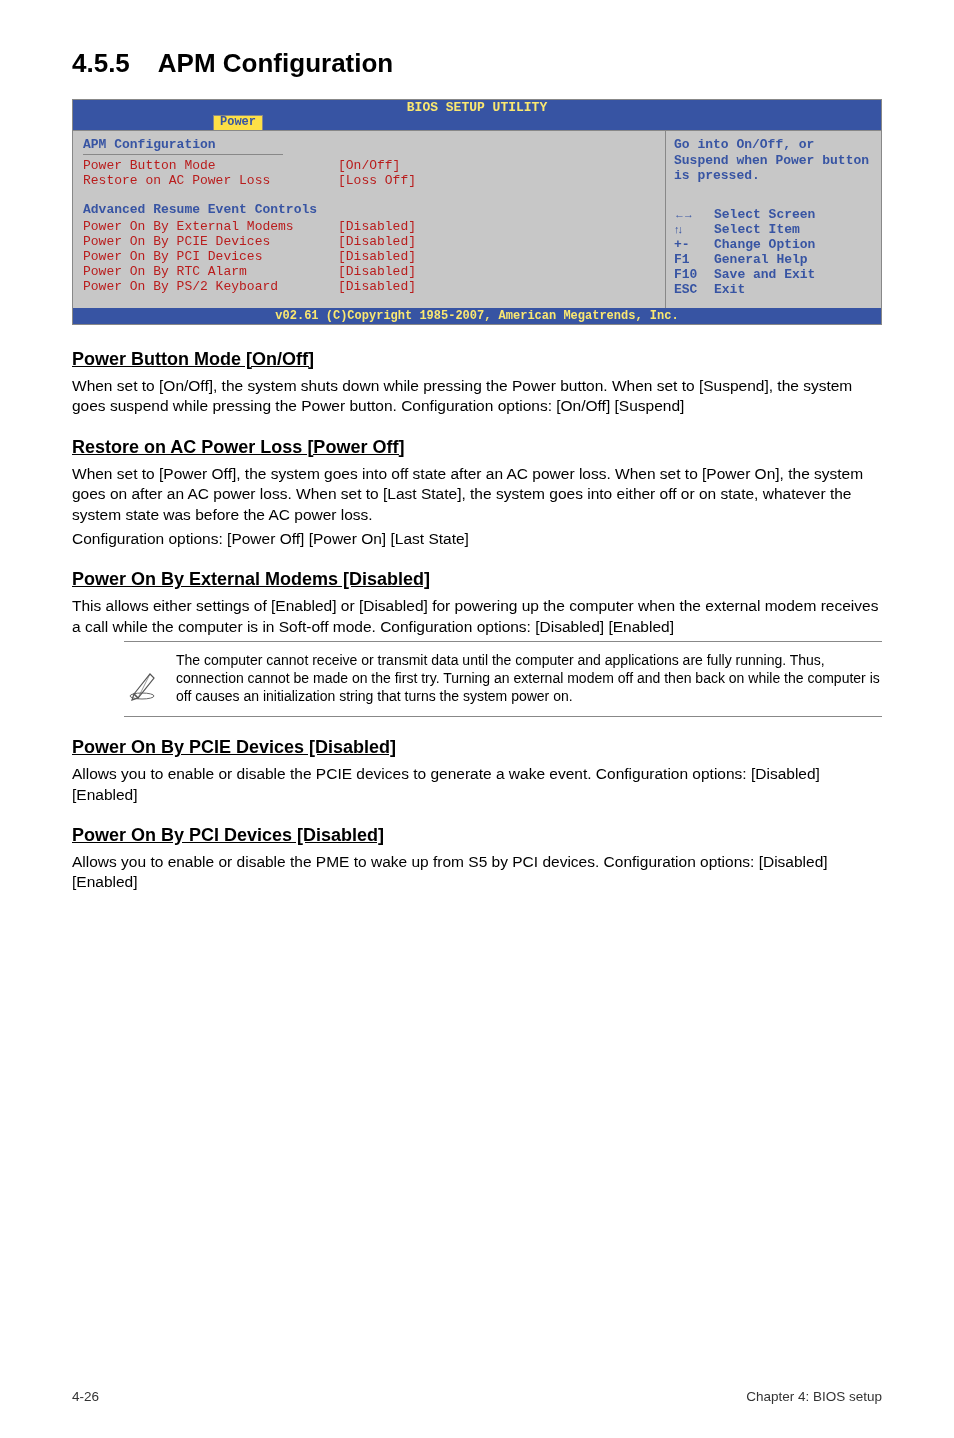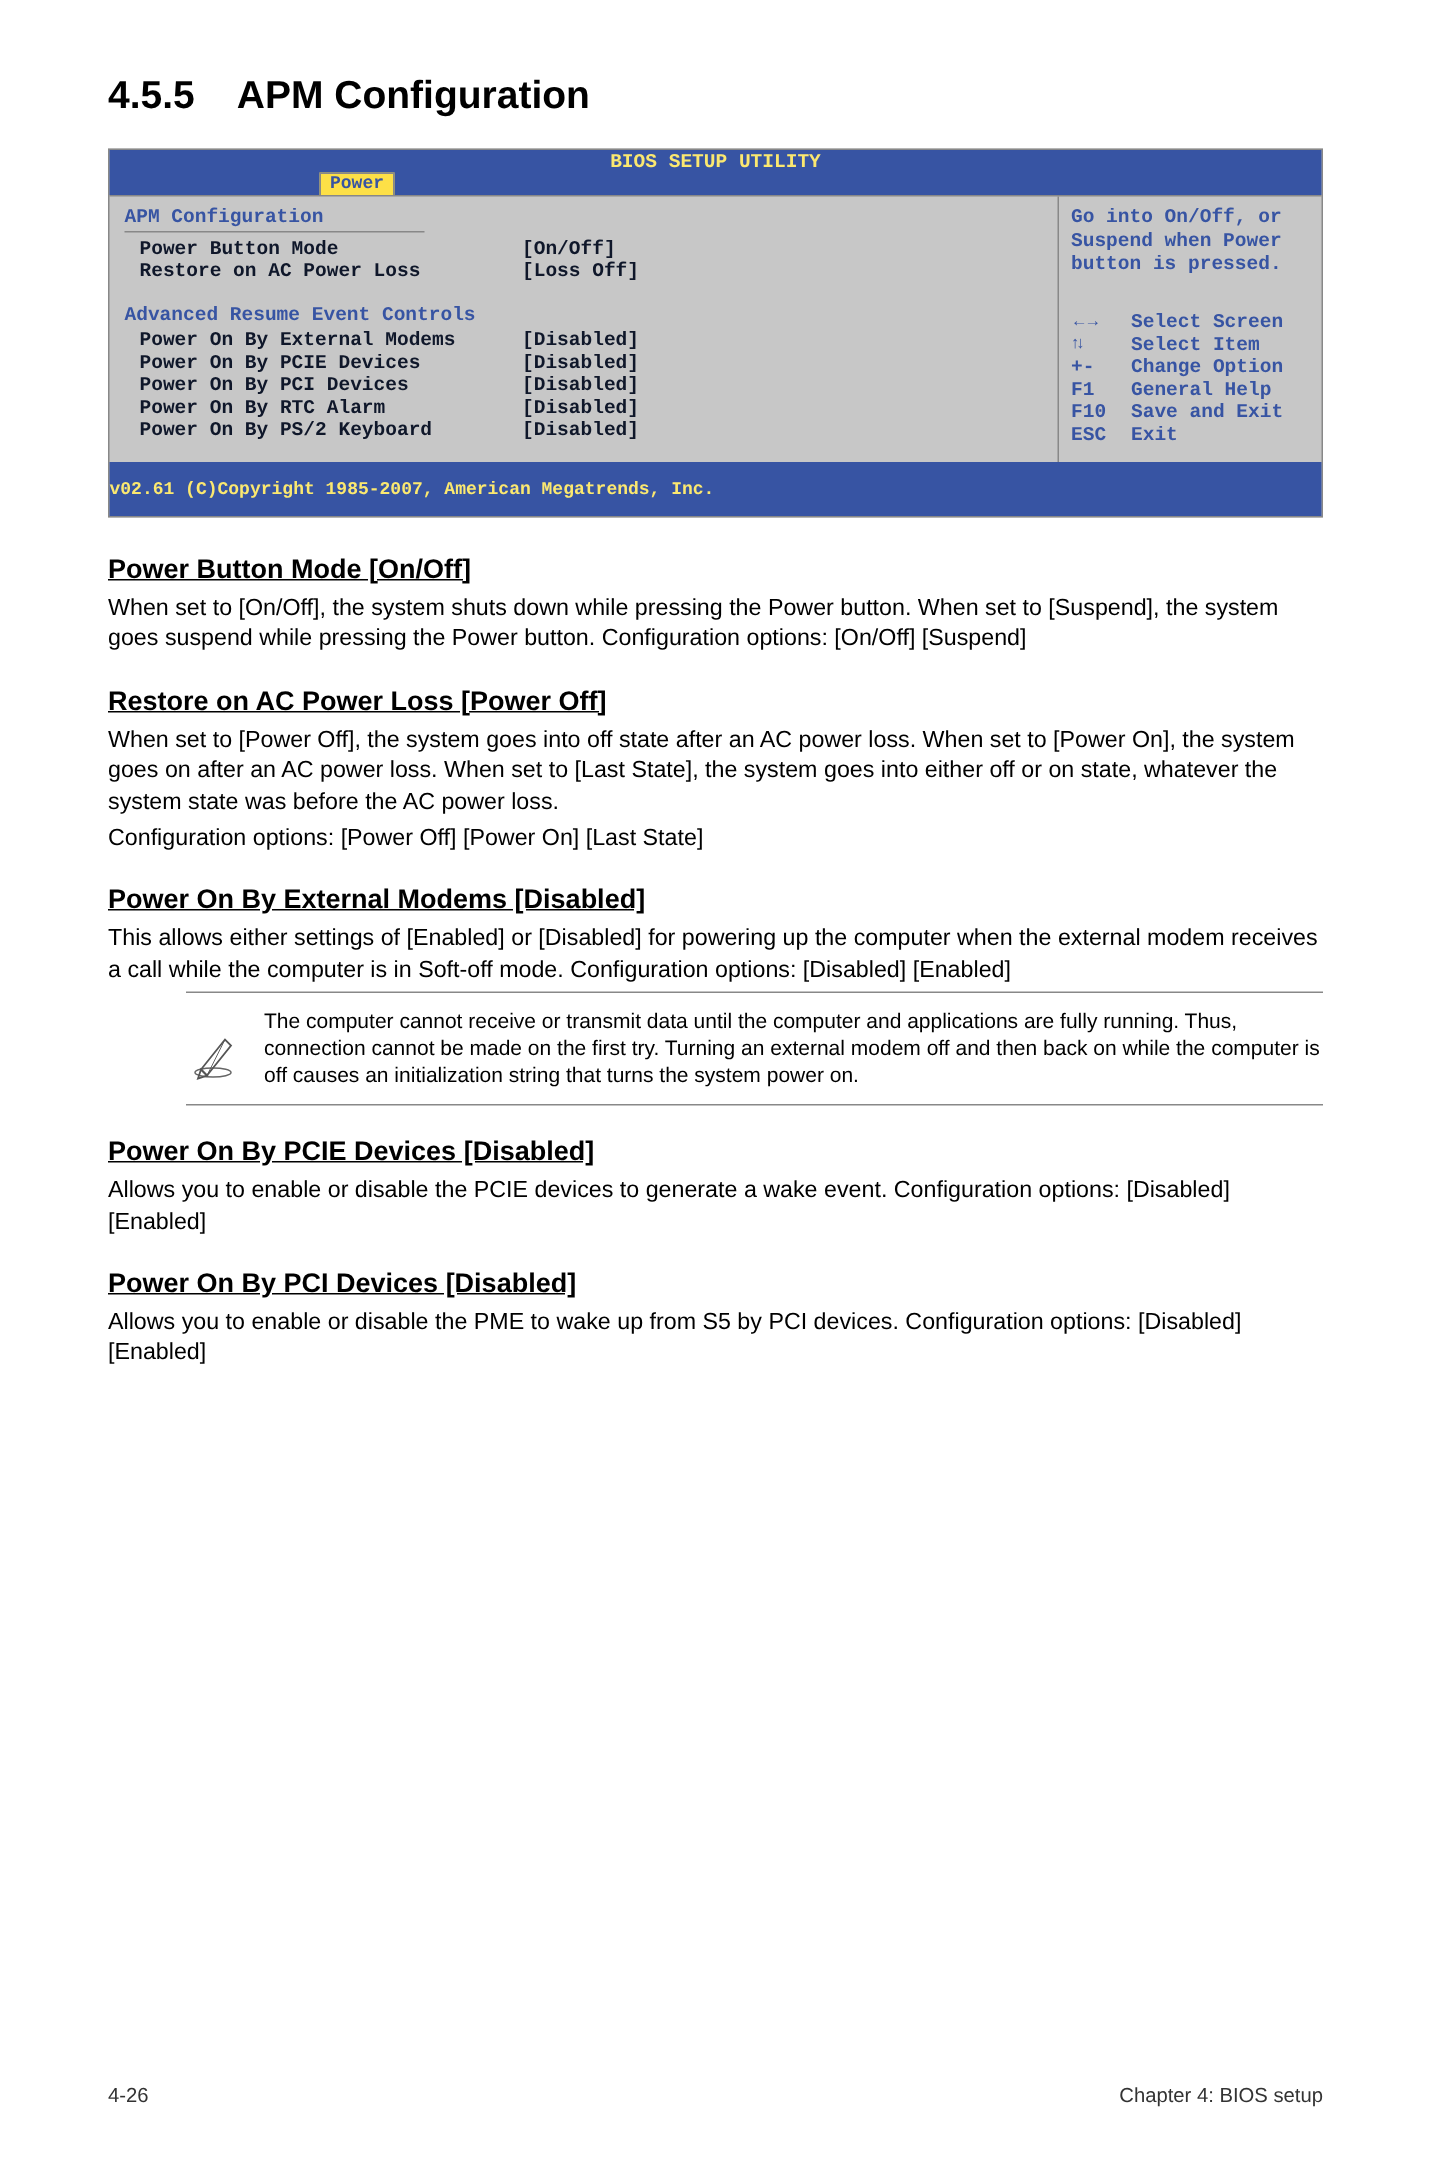--- a/index.html
+++ b/index.html
@@ -62,7 +62,7 @@
       padding: 6px 10px 10px 10px;
     }
     .bios-right {
-      width: 176px;
+      width: 216px;
       border-left: 1px solid #888;
       padding: 6px 8px 10px 8px;
       color: #3754a3;

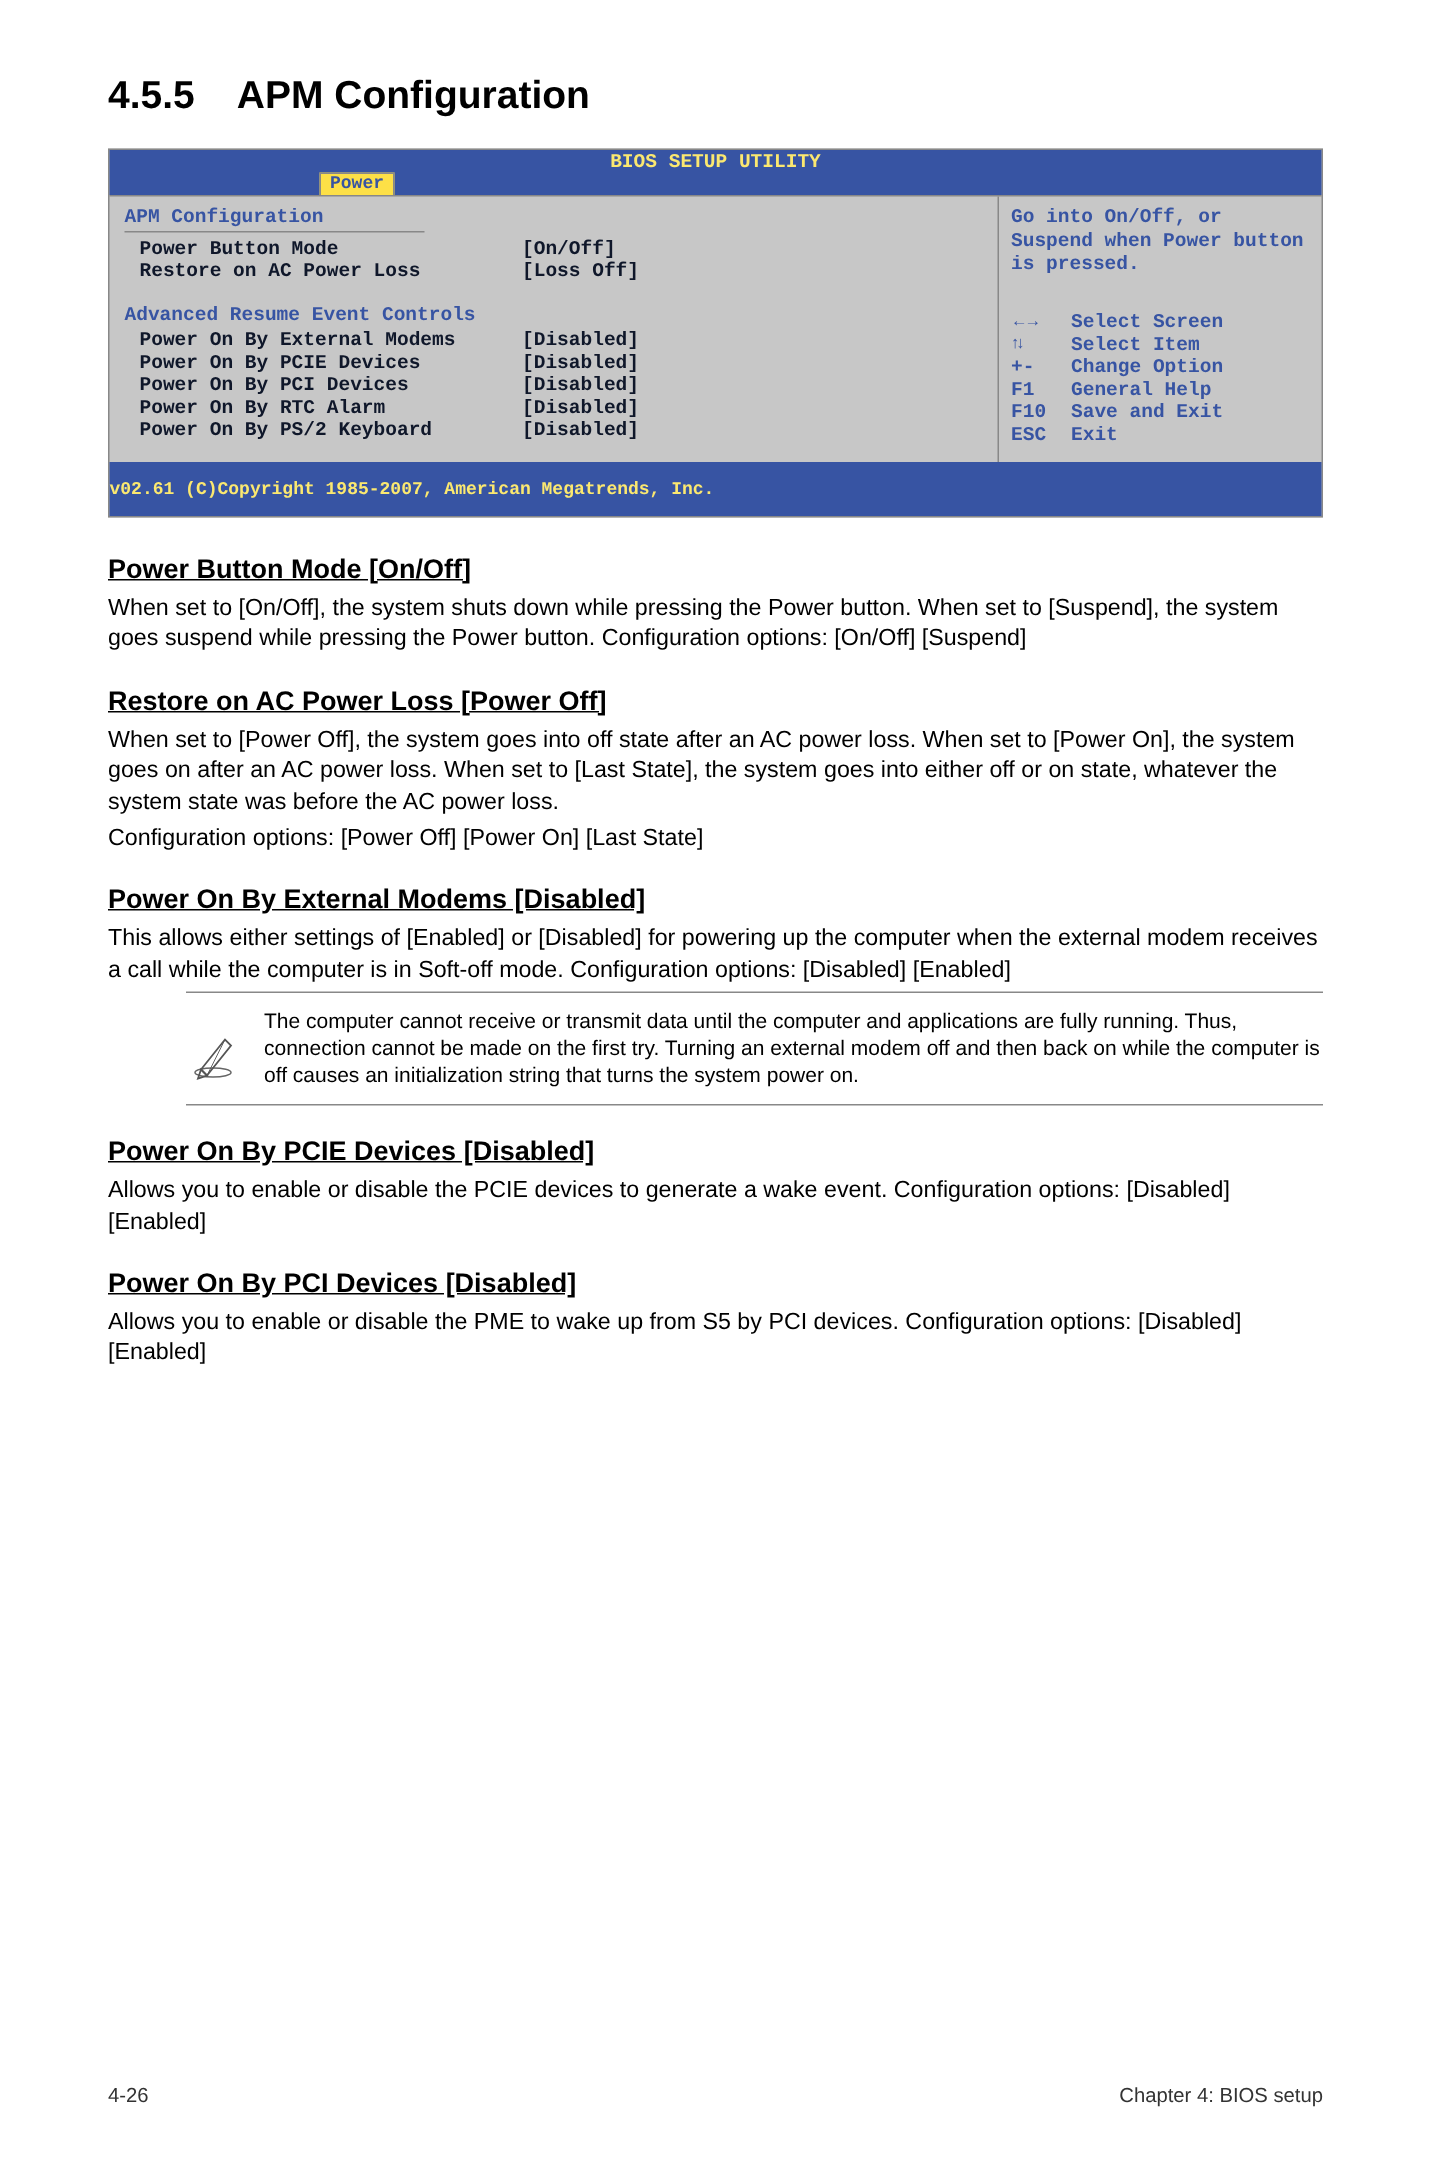--- a/index.html
+++ b/index.html
@@ -78,9 +78,8 @@
     }
     .bios-row {
       display: flex;
-      color: #0f172a;
-      font-weight: bold;
-      margin-left: 10px;
+      color: #b91c1c;
+      font-weight: normal;
     }
     .bios-row .label { width: 255px; }
     .bios-row .val { }

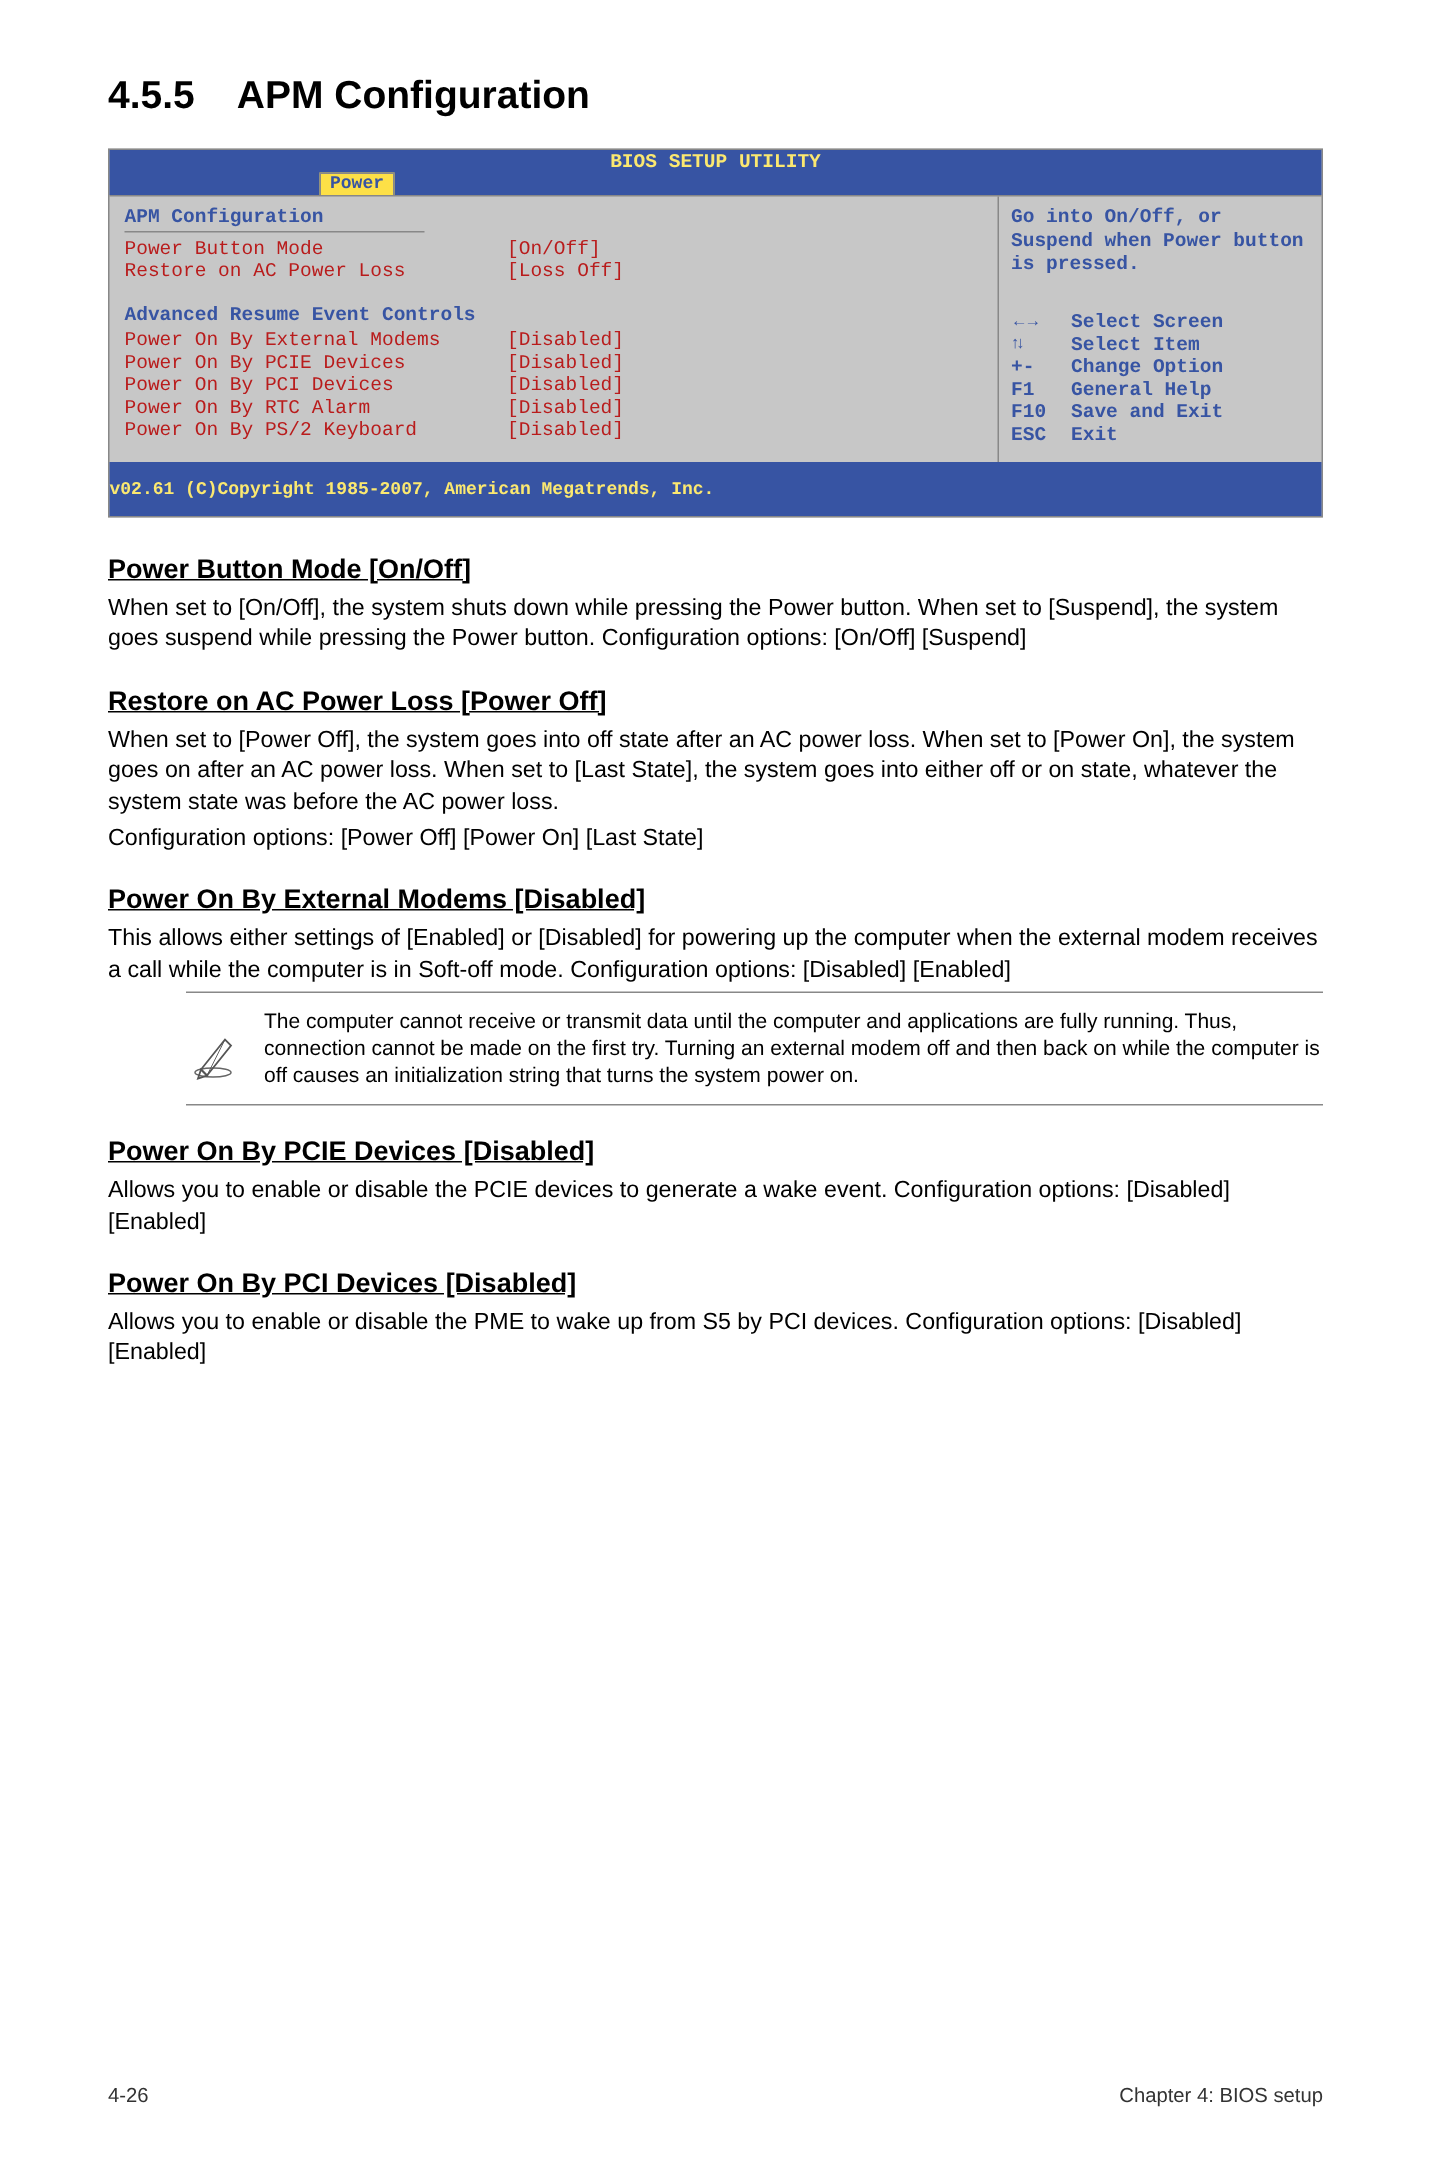--- a/index.html
+++ b/index.html
@@ -95,10 +95,10 @@
     .bios-footer {
       background: #3754a3;
       color: #fbe870;
-      text-align: left;
+      text-align: center;
       font-weight: bold;
       font-size: 12px;
-      padding: 11px 0;
+      padding: 1px 0;
     }
     h2.sub {
       font-size: 18px;

